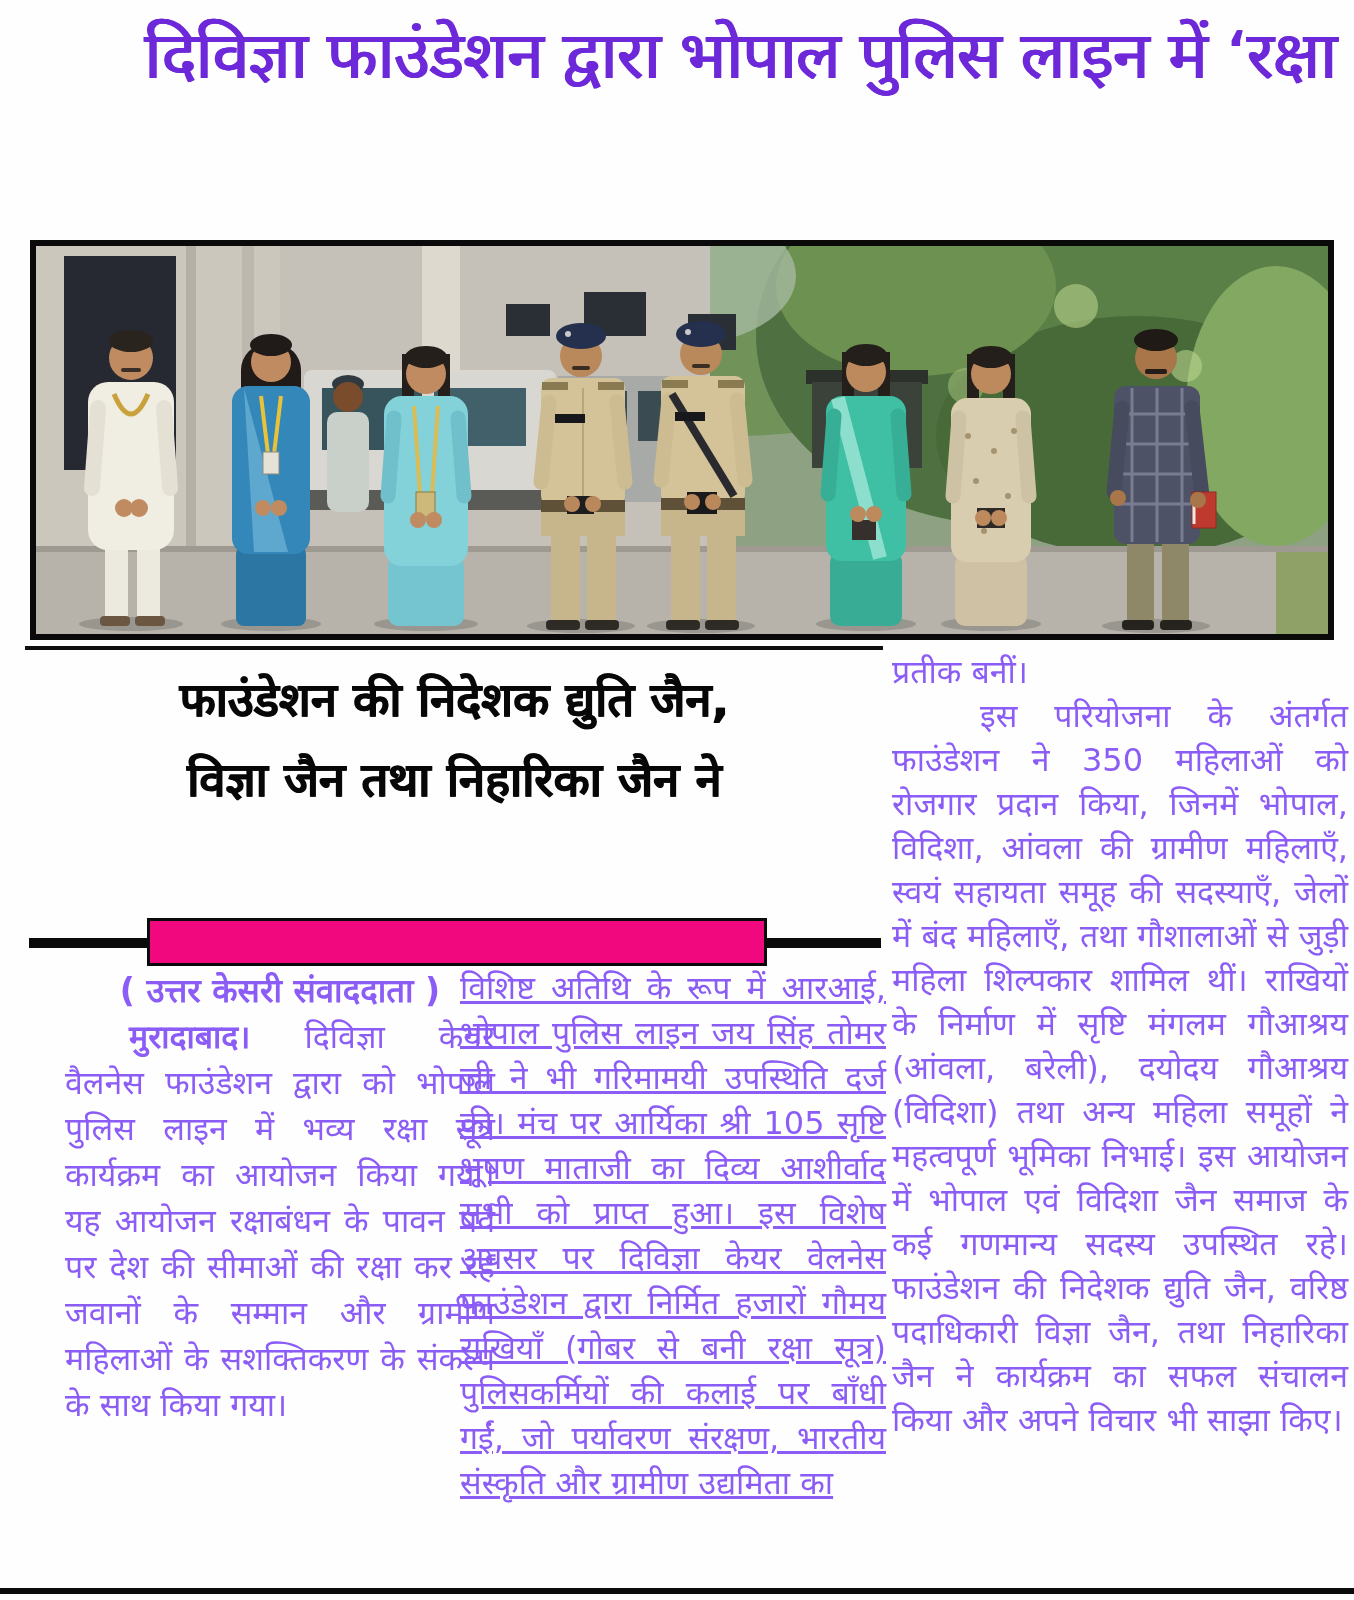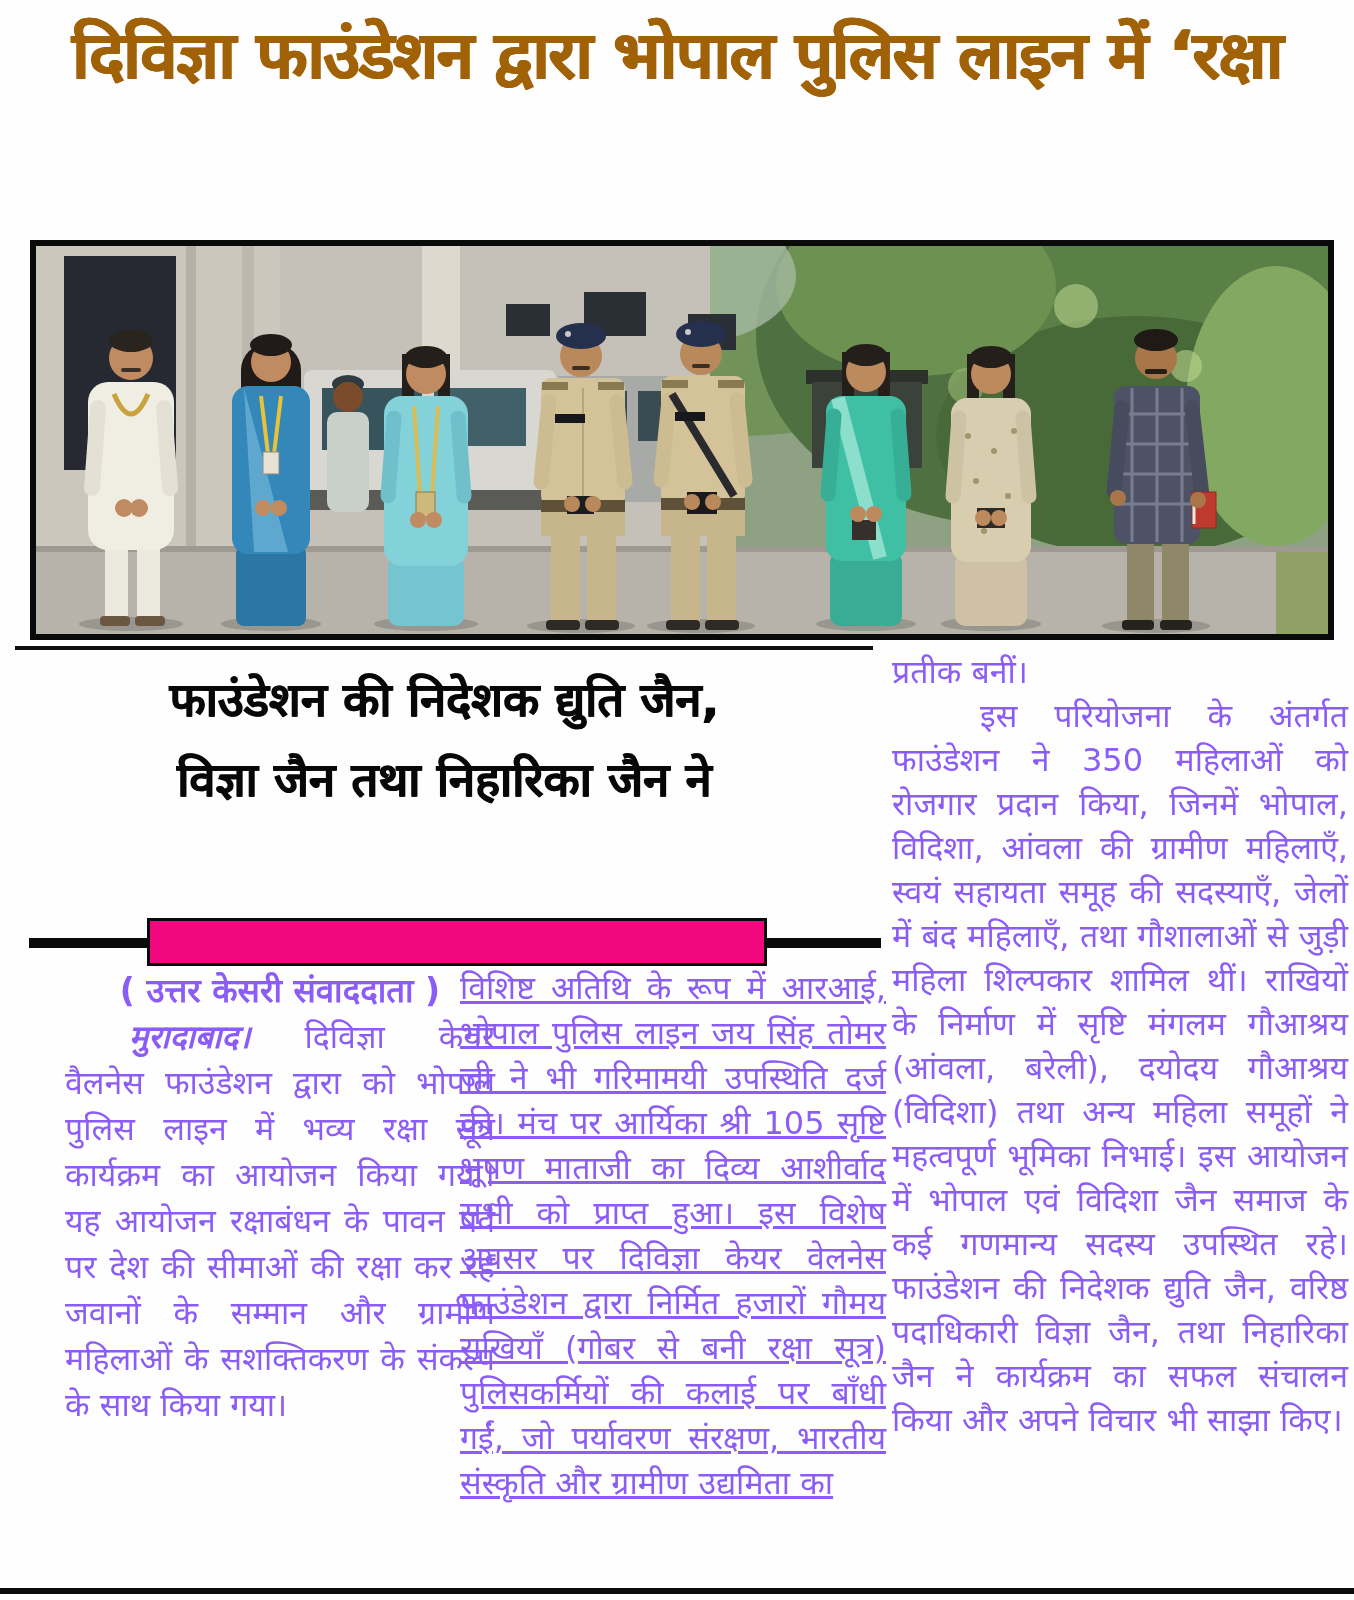--- a/index.html
+++ b/index.html
@@ -11,8 +11,8 @@
   
   .headline{
     position:absolute;left:18px;top:4px;width:1318px;
-    text-align:center;font-weight:700;font-size:66px;line-height:103px;
-    letter-spacing:-1px;color:#a16207;
+    text-align:right;font-weight:400;font-size:66px;line-height:103px;
+    letter-spacing:-1px;color:#6d28d9;
     text-shadow:1.2px 0 0 currentColor,-0.6px 0 0 currentColor;
     white-space:nowrap;
   }

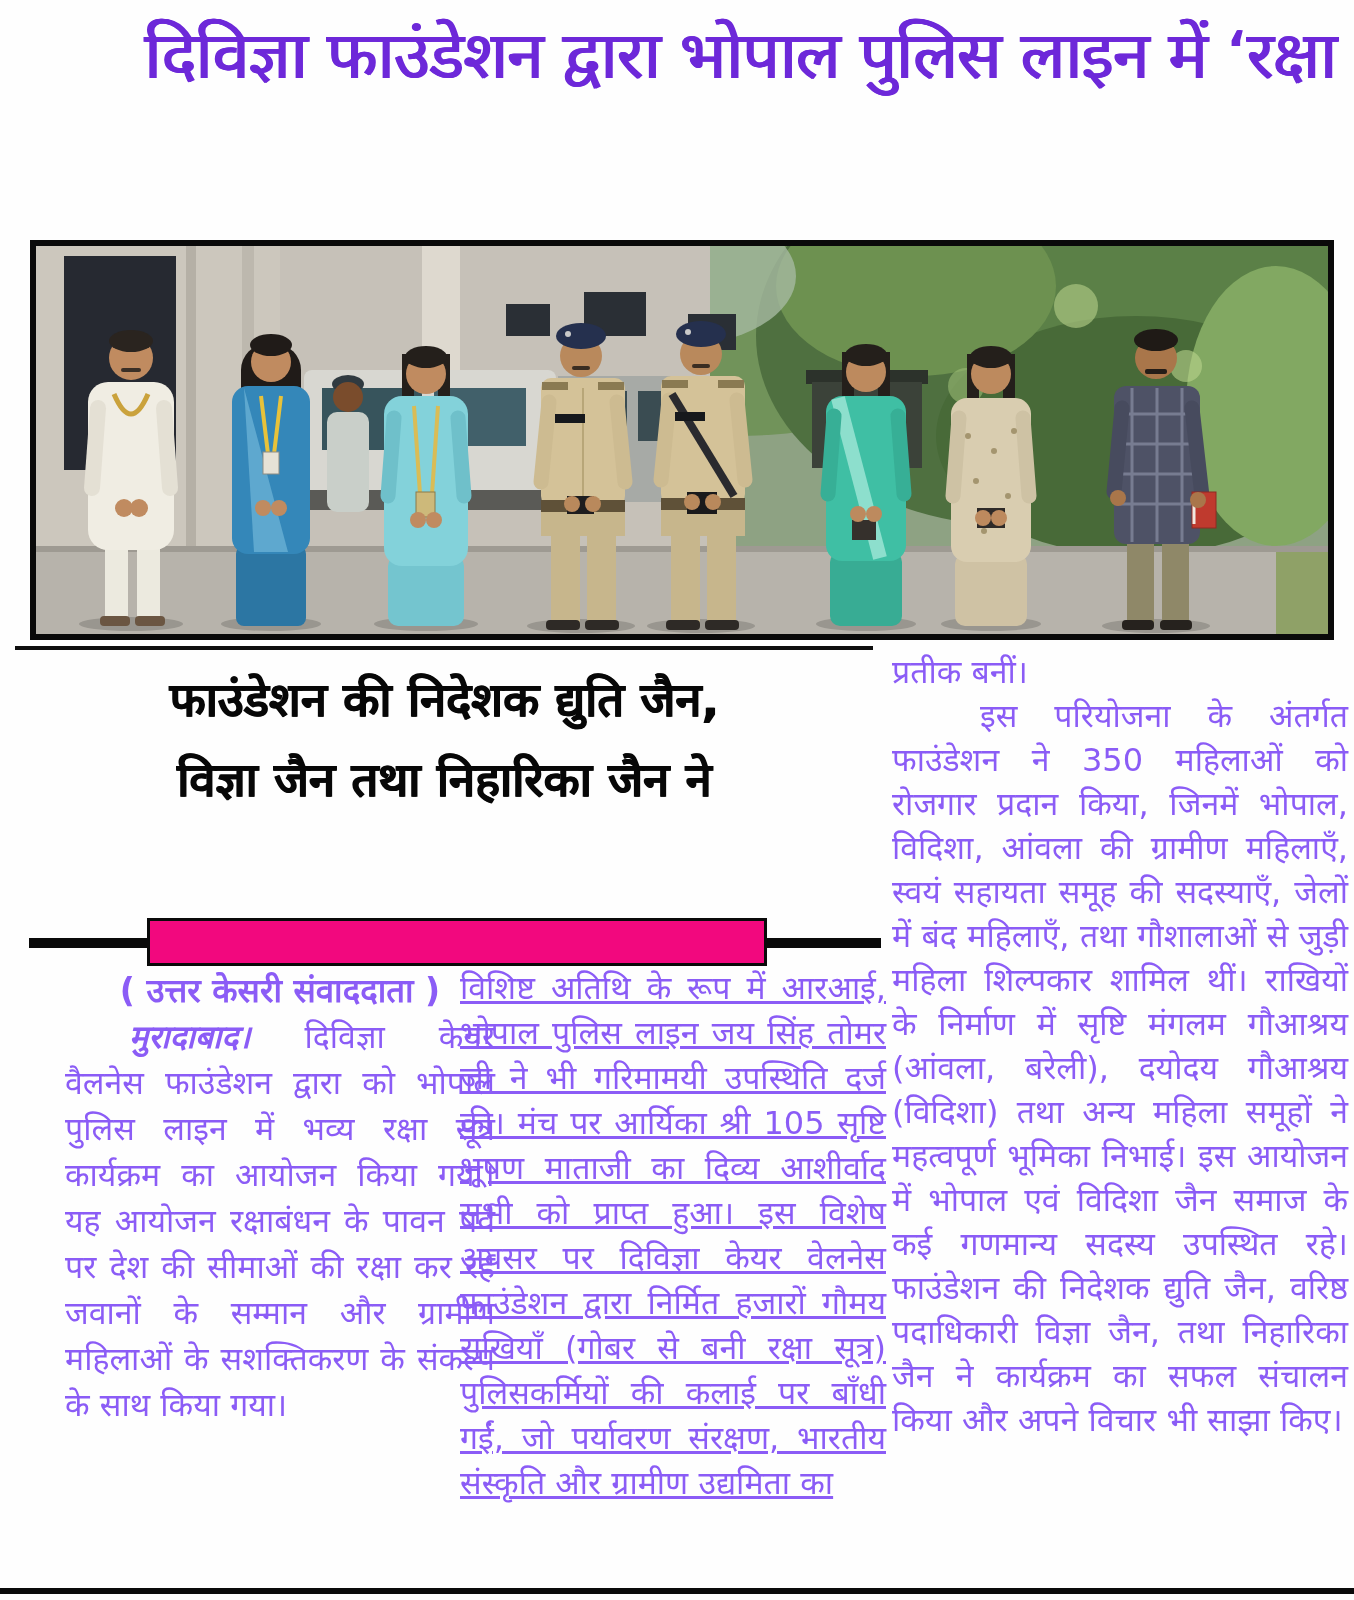--- a/index.html
+++ b/index.html
@@ -25,7 +25,7 @@
   .photo-frame svg{display:block;width:100%;height:100%;}
   
   .subhead-wrap{
-    position:absolute;left:15px;top:646px;width:858px;
+    position:absolute;left:25px;top:646px;width:858px;
     border-top:4px solid #0e0e0e;padding-top:10px;
     text-align:center;font-weight:800;font-size:47px;line-height:80px;
     color:#070707;text-shadow:0.9px 0 0 currentColor;

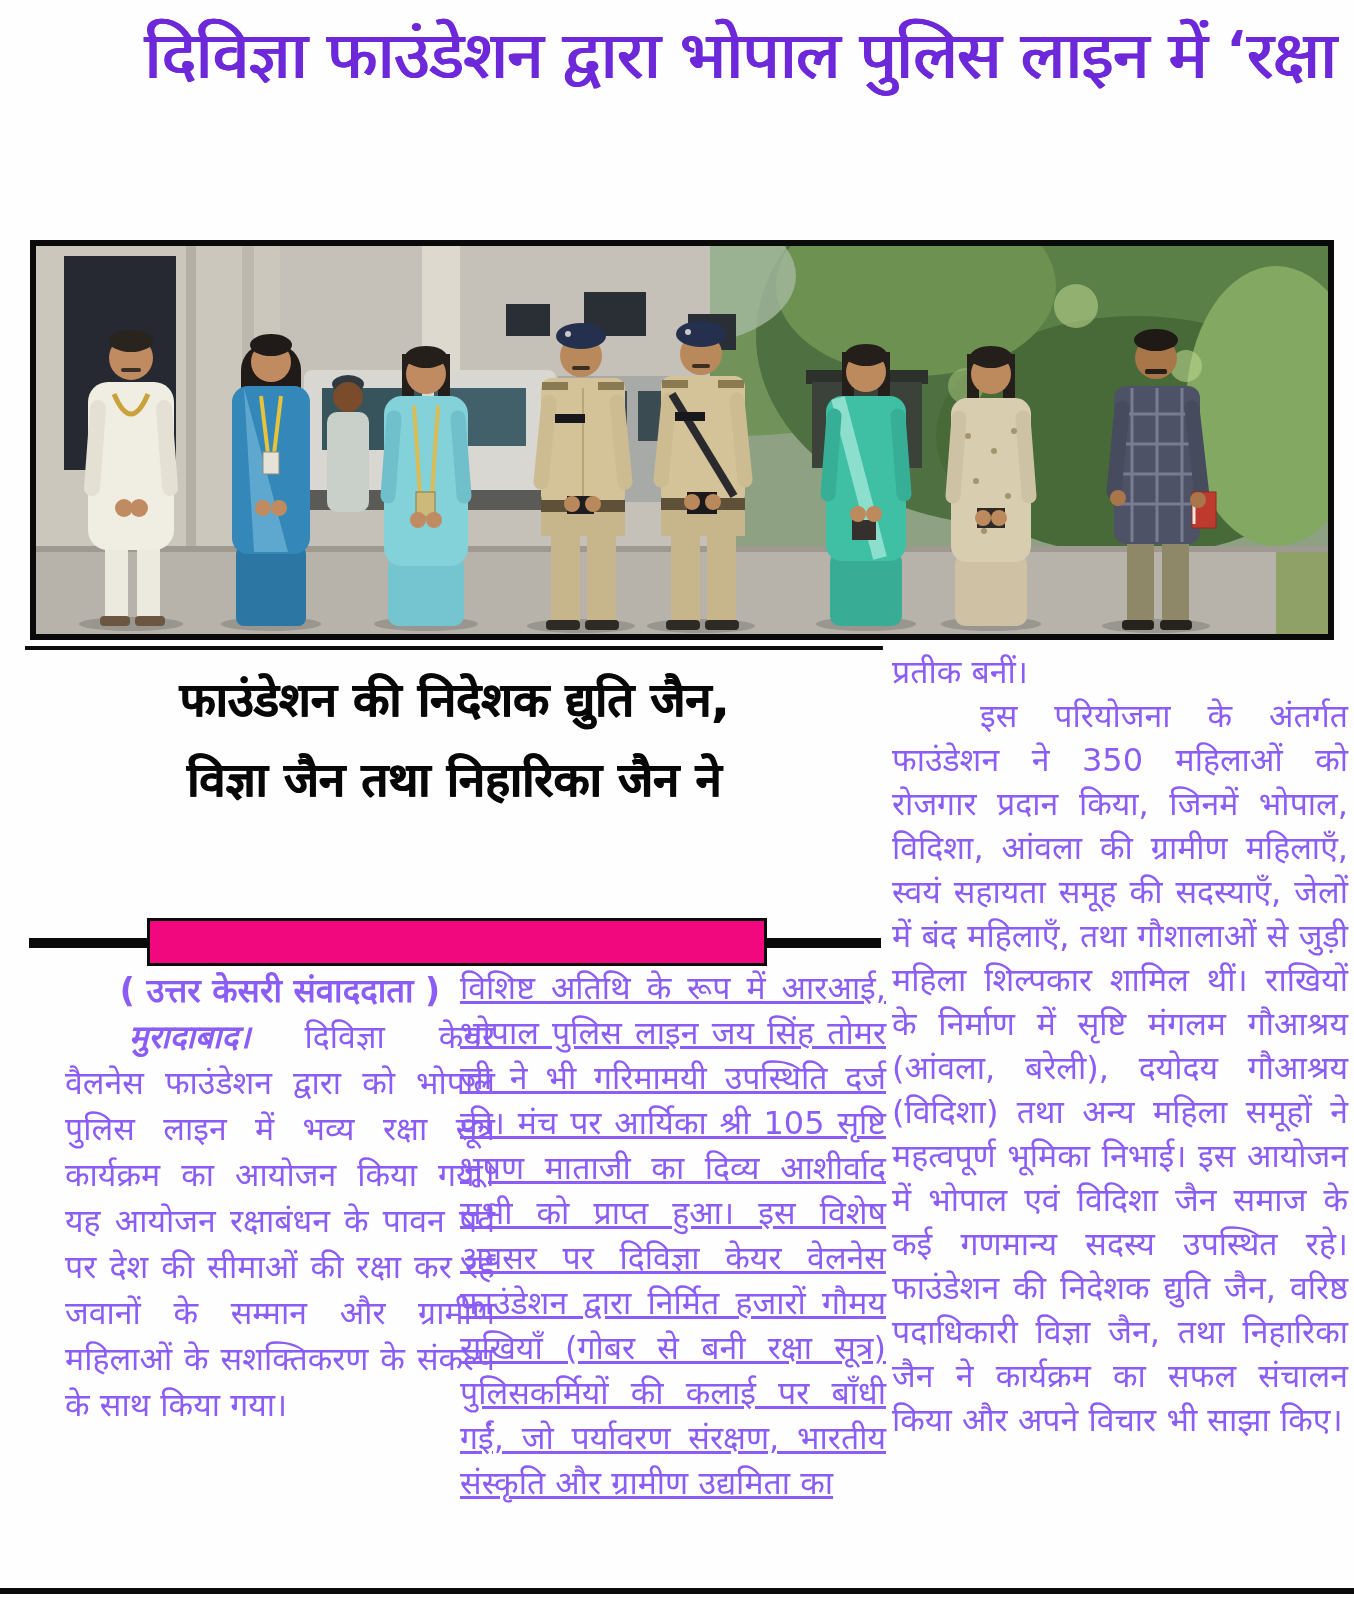--- a/index.html
+++ b/index.html
@@ -49,7 +49,7 @@
   .col-2{left:460px;top:966px;width:426px;line-height:45px;text-decoration:underline;}
   .col-3{left:892px;top:650px;width:456px;line-height:44px;}
   .byline{text-align:center;font-weight:800;font-size:33px;margin:0 0 2px 0;white-space:nowrap;}
-  .dateline{font-weight:800;font-style:italic;}
+  .dateline{font-weight:800;}
   .indent1{text-indent:64px;}
   .indent2{text-indent:88px;}
   

